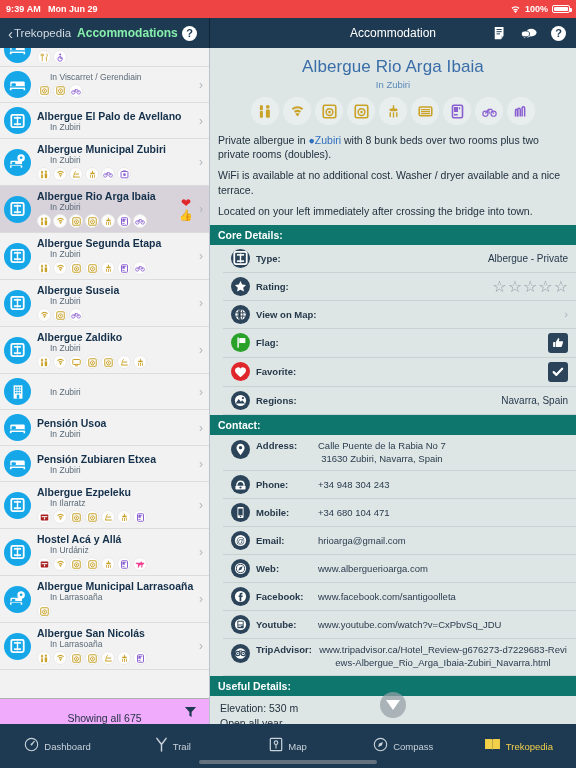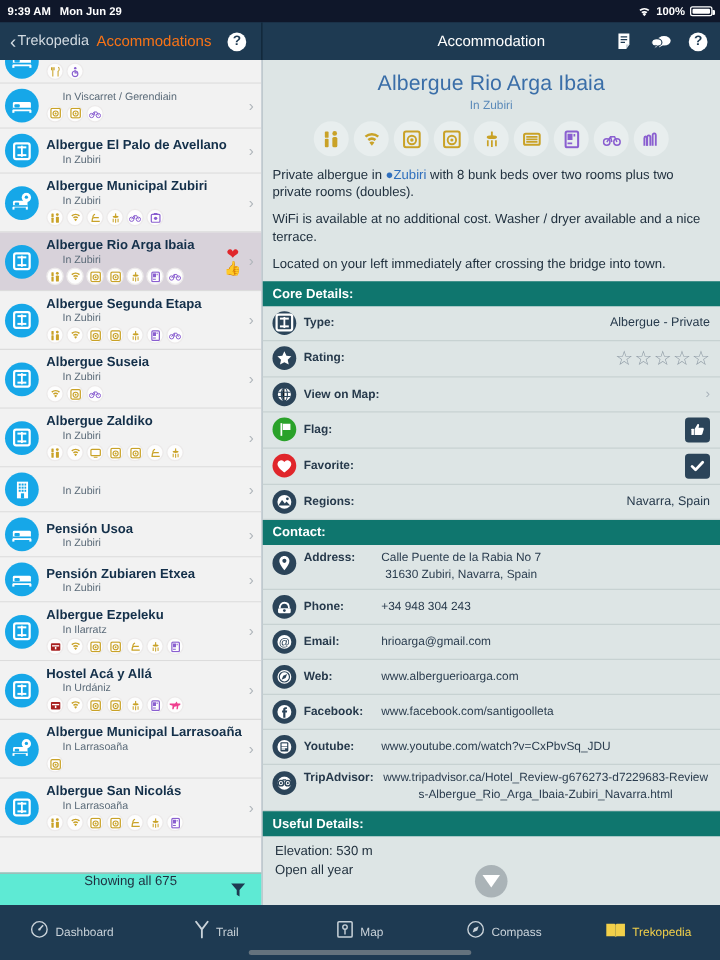--- a/index.html
+++ b/index.html
@@ -13,7 +13,7 @@
 
   
   .statusbar {
-    height: 18px; background: #0f172a; color: #fff;
+    height: 18px; background: #ef4444; color: #fff;
     display: flex; align-items: center; font-size: 9px;
     padding: 0 6px; flex: 0 0 18px;
   }

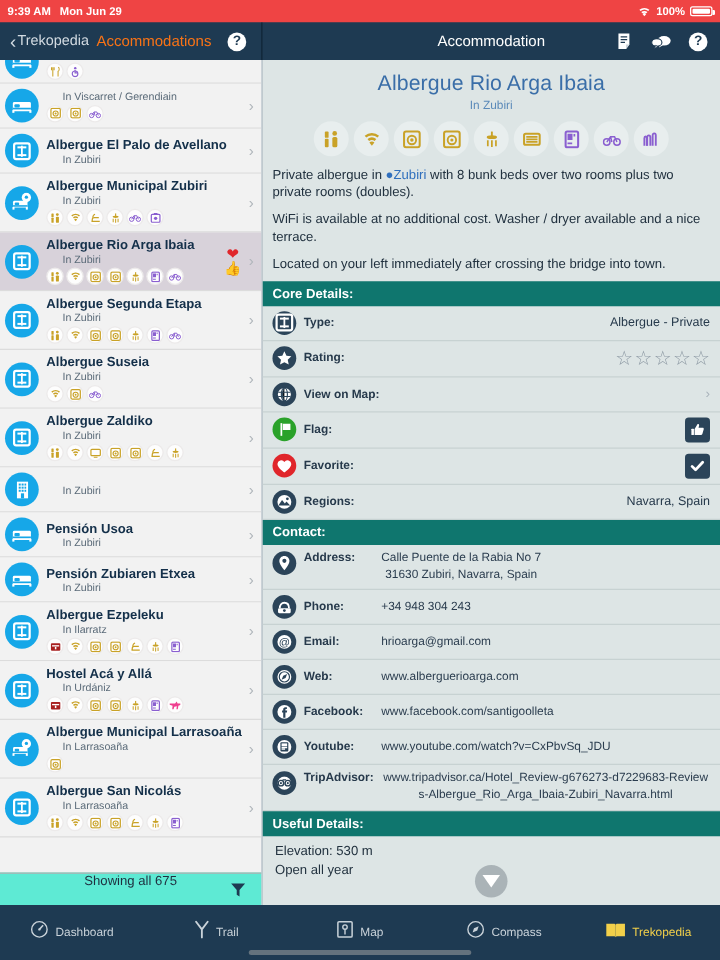--- a/index.html
+++ b/index.html
@@ -39,7 +39,7 @@
   }
   .back-chevron { color: #d3dbe2; font-size: 15px; font-weight: 300; line-height: 1; margin-right: 1px;}
   .back-label { color: #d3dbe2; font-size: 11.5px; }
-  .nav-left-title { color: #f97316; font-size: 12px; font-weight: normal; margin-left: 6px; }
+  .nav-left-title { color: #86efac; font-size: 12px; font-weight: bold; margin-left: 6px; }
   .nav-right {
     flex: 1; display: flex; align-items: center; padding: 0 10px; position: relative;
   }

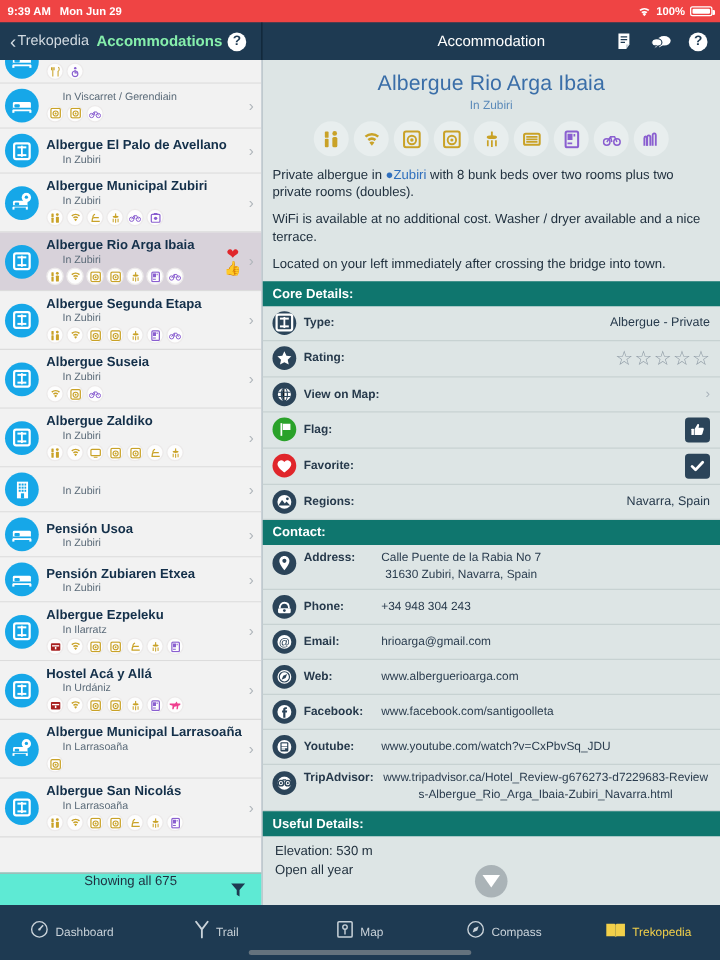--- a/index.html
+++ b/index.html
@@ -128,7 +128,7 @@
   }
   .drow {
     display: flex; align-items: center; padding: 4px 8px;
-    border-bottom: 1px solid #c7d2d2; min-height: 27px;
+    border-bottom: 1px solid #c7d2d2; min-height: 27px; margin-left: 13px;
   }
   .drow.tall { align-items: flex-start; padding-top: 5px; padding-bottom: 5px; }
   .dicon {

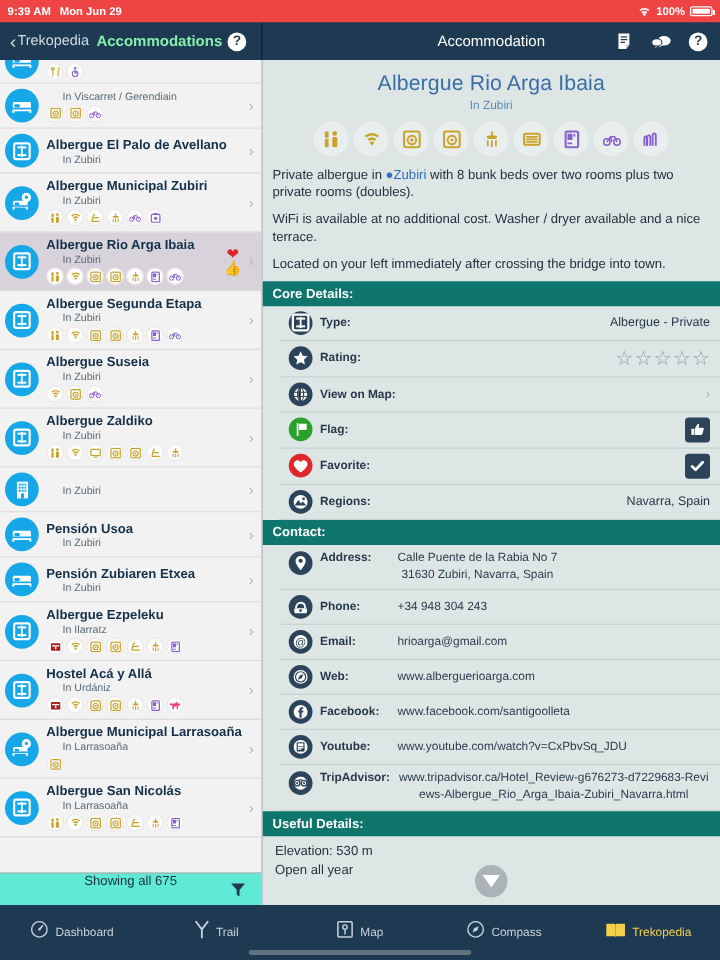--- a/index.html
+++ b/index.html
@@ -1088,6 +1088,17 @@
           </div>
           <div class="drow">
             <span class="dicon">
+              <svg width="9" height="13" viewBox="0 0 10 14">
+                <rect x="1.6" y="1" width="6.8" height="12" rx="1.1" fill="#fff"></rect>
+                <rect x="2.6" y="2.6" width="4.8" height="7.6" fill="#2b4459"></rect>
+                <circle cx="5" cy="11.4" r=".8" fill="#2b4459"></circle>
+              </svg>
+            </span>
+            <span class="dlabel w">Mobile:</span>
+            <span class="dvalue-l">+34 680 104 471</span>
+          </div>
+          <div class="drow">
+            <span class="dicon">
               <svg width="13" height="13" viewBox="0 0 14 14">
                 <circle cx="7" cy="7" r="6" fill="#fff"></circle>
                 <text x="7" y="10.4" font-size="9.6" text-anchor="middle" fill="#2b4459" font-family="Liberation Sans, sans-serif">@</text>

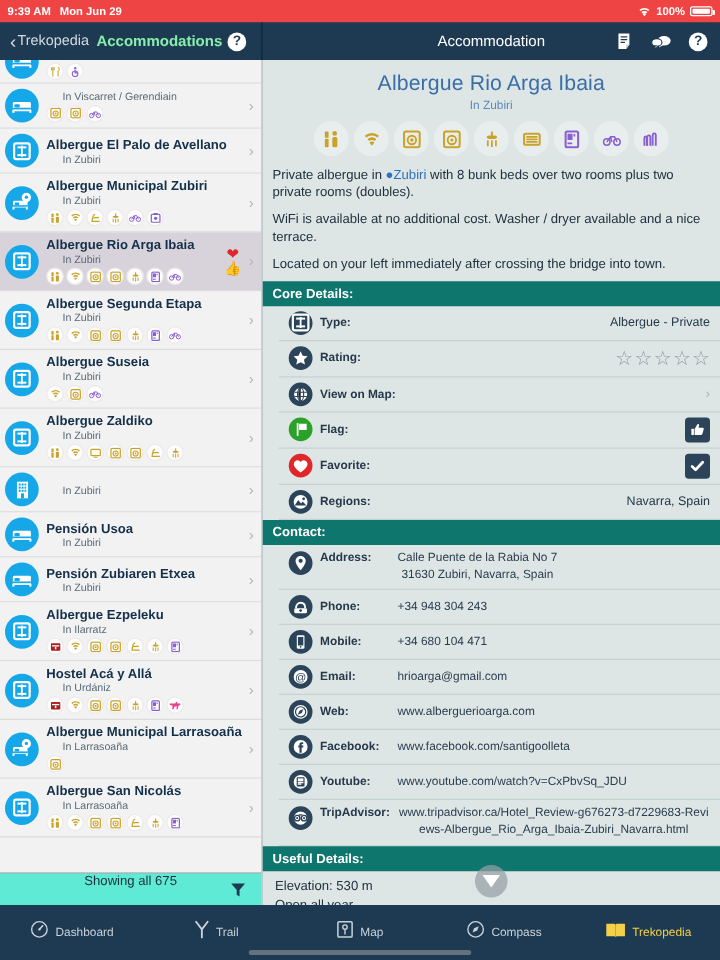--- a/index.html
+++ b/index.html
@@ -97,8 +97,8 @@
   .thumb-green { color: #3aa63a; font-size: 11px; line-height: 1; }
 
   .sidefooter {
-    flex: 0 0 26px; background: #5eead4; border-top: 1px solid #b0b0b0;
-    display: flex; align-items: flex-start; justify-content: center; position: relative;
+    flex: 0 0 26px; background: #f0abfc; border-top: 1px solid #b0b0b0;
+    display: flex; align-items: flex-end; justify-content: center; position: relative;
   }
   .sidefooter-label { font-size: 10.5px; color: #1f2f3f; }
   .filter-icon { position: absolute; right: 12px; top: 50%; transform: translateY(-50%); }

